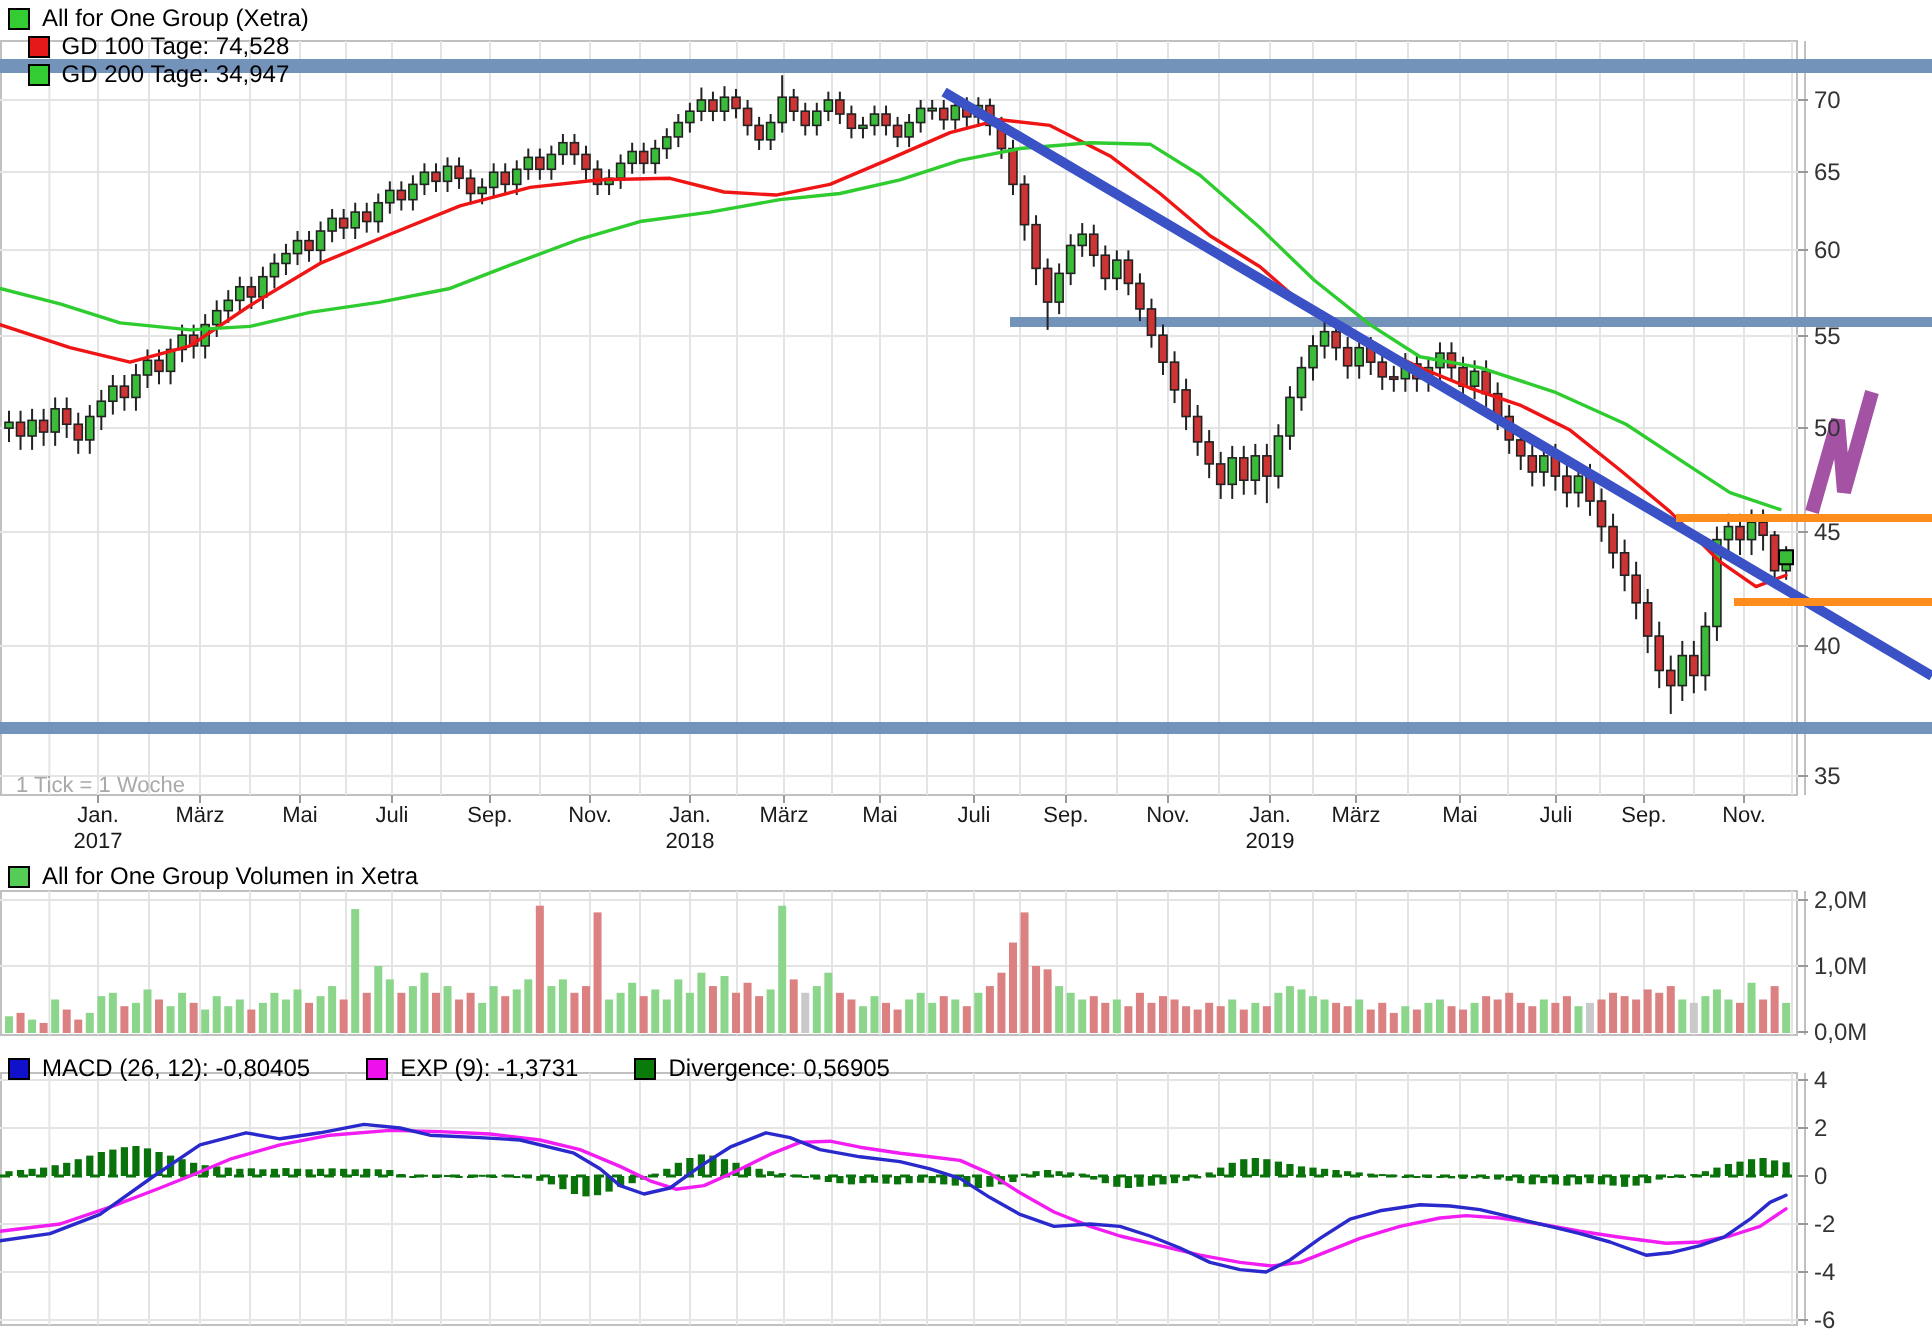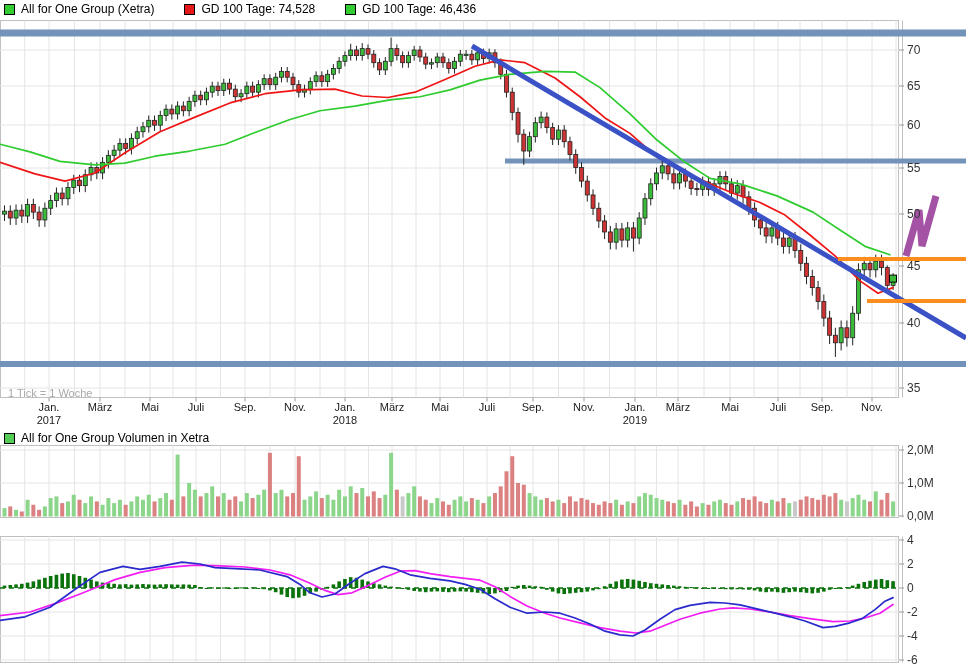--- a/index.html
+++ b/index.html
@@ -9,7 +9,7 @@
   .legend-row{position:absolute;display:flex;align-items:center;font-size:12px;color:#000;white-space:nowrap;}
   .legend-item{display:flex;align-items:center;}
   .sq{display:inline-block;width:9px;height:9px;border:1px solid #000;margin-right:6px;flex:0 0 auto;}
-  #legend-main{left:4px;top:2px;column-gap:16px;}
+  #legend-main{left:4px;top:2px;column-gap:16px;flex-direction:column;}
   #legend-main .legend-item{margin-right:14px;}
   #legend-volume{left:4px;top:431px;}
   #legend-macd{left:4px;top:527px;}

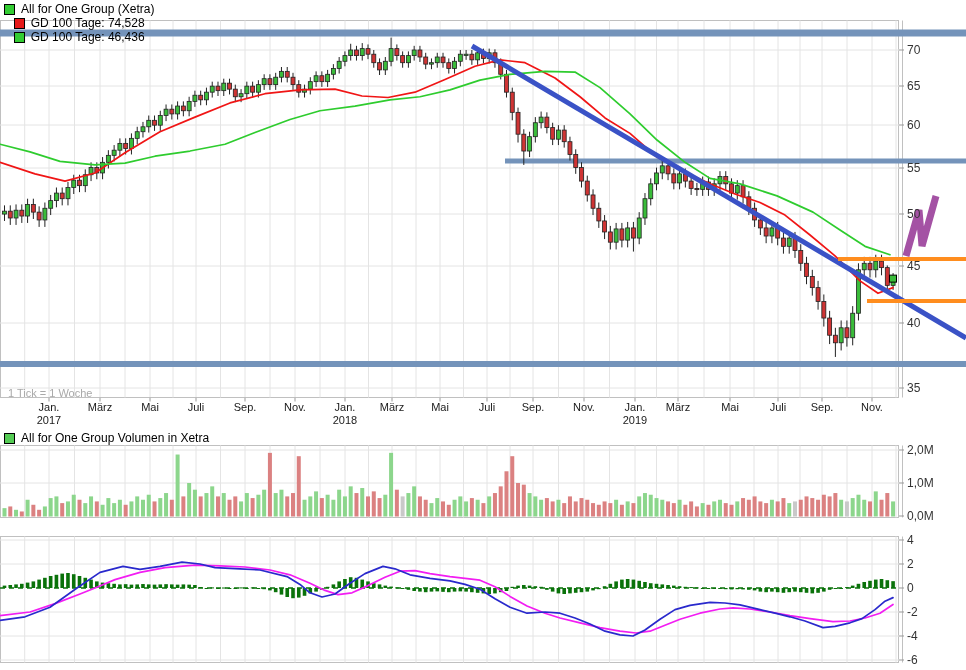--- a/index.html
+++ b/index.html
@@ -872,7 +872,7 @@
     </span>
     <span class="legend-item">
       <span class="sq" style="background-color: rgb(51, 204, 51);"></span>
-      <span>GD 100 Tage: 46,436</span>
+      <span>GD 200 Tage: 34,947</span>
     </span>
   </div>
 

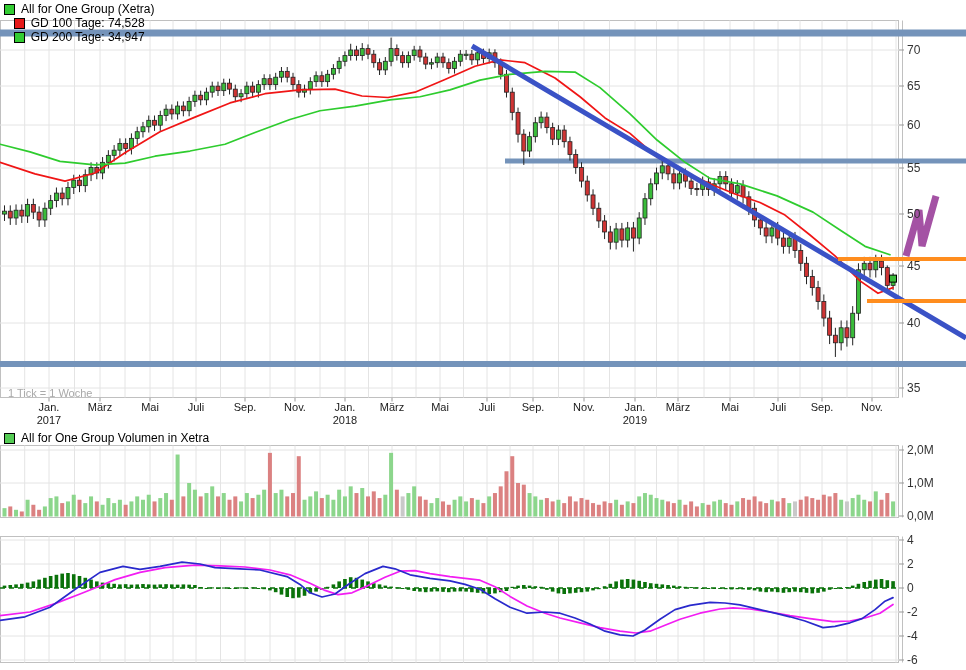--- a/index.html
+++ b/index.html
@@ -885,6 +885,20 @@
     </span>
   </div>
 
+  <div class="legend-row" id="legend-macd">
+    <span class="legend-item">
+      <span class="sq" style="background-color: rgb(17, 17, 204);"></span>
+      <span>MACD (26, 12): -0,80405</span>
+    </span>
+    <span class="legend-item">
+      <span class="sq" style="background-color: rgb(238, 17, 238);"></span>
+      <span>EXP (9): -1,3731</span>
+    </span>
+    <span class="legend-item">
+      <span class="sq" style="background-color: rgb(10, 122, 10);"></span>
+      <span>Divergence: 0,56905</span>
+    </span>
+  </div>
 </div>
 
 </body></html>

